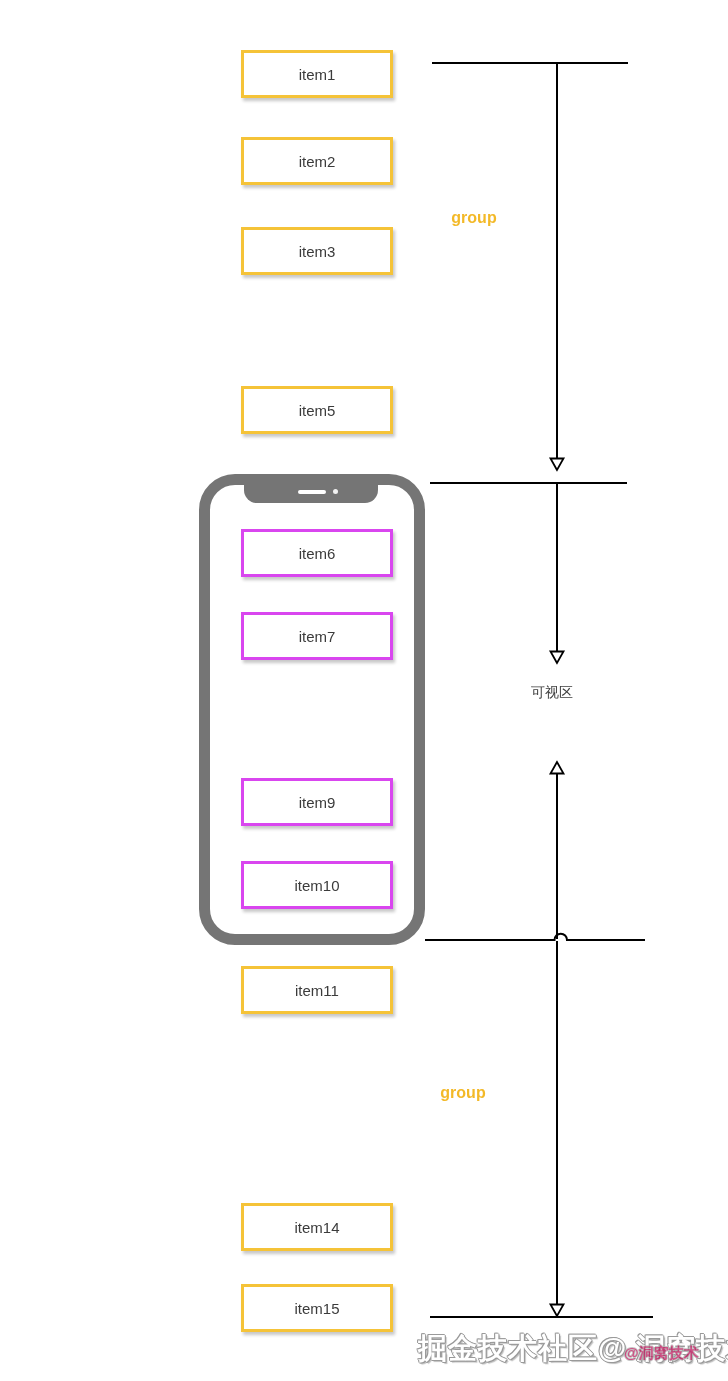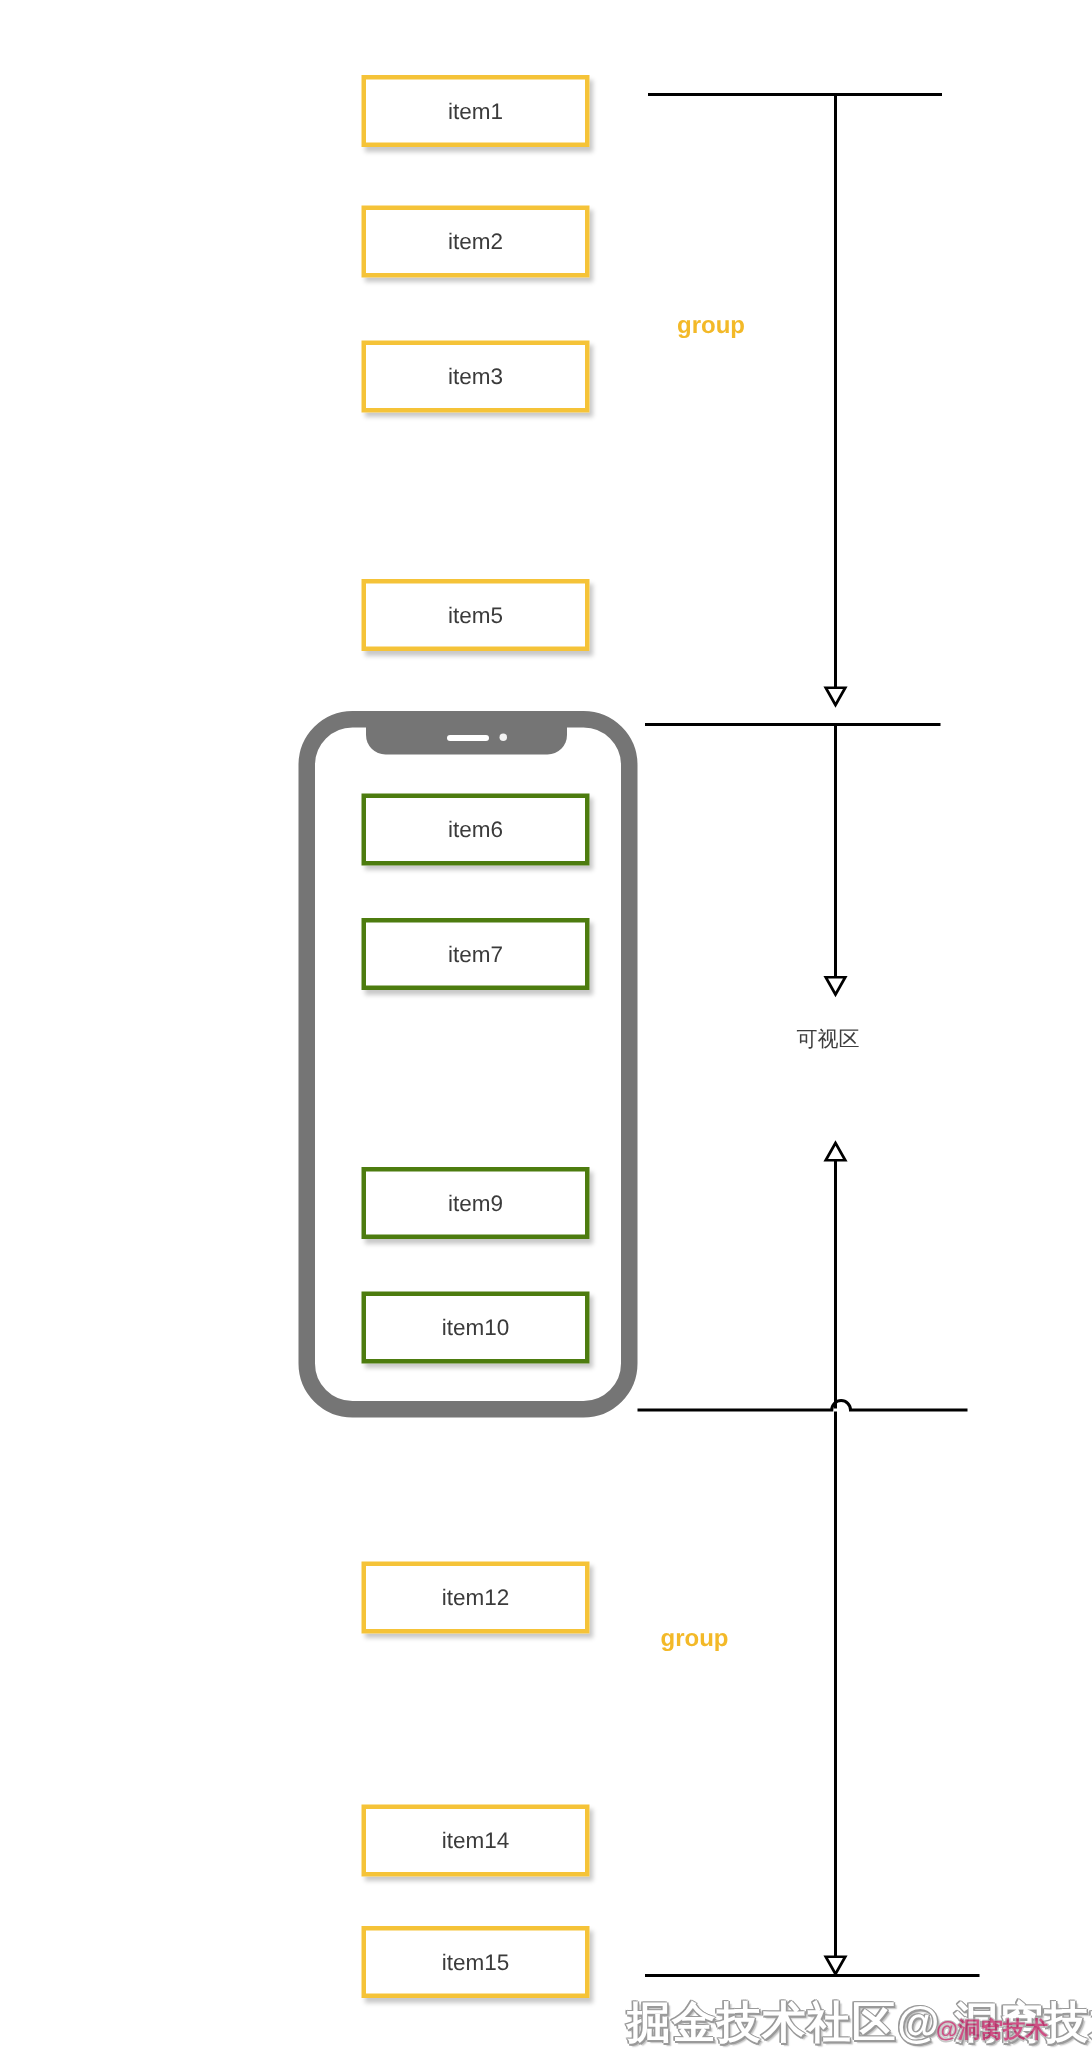--- a/index.html
+++ b/index.html
@@ -25,7 +25,7 @@
     box-shadow:2px 3px 3px rgba(0,0,0,0.22);
   }
   .item.yellow{border:3px solid #F5C338;}
-  .item.dark{border:3px solid #4d7c0f;}
+  .item.dark{border:3px solid #d946ef;}
 
   .phone{
     position:absolute;

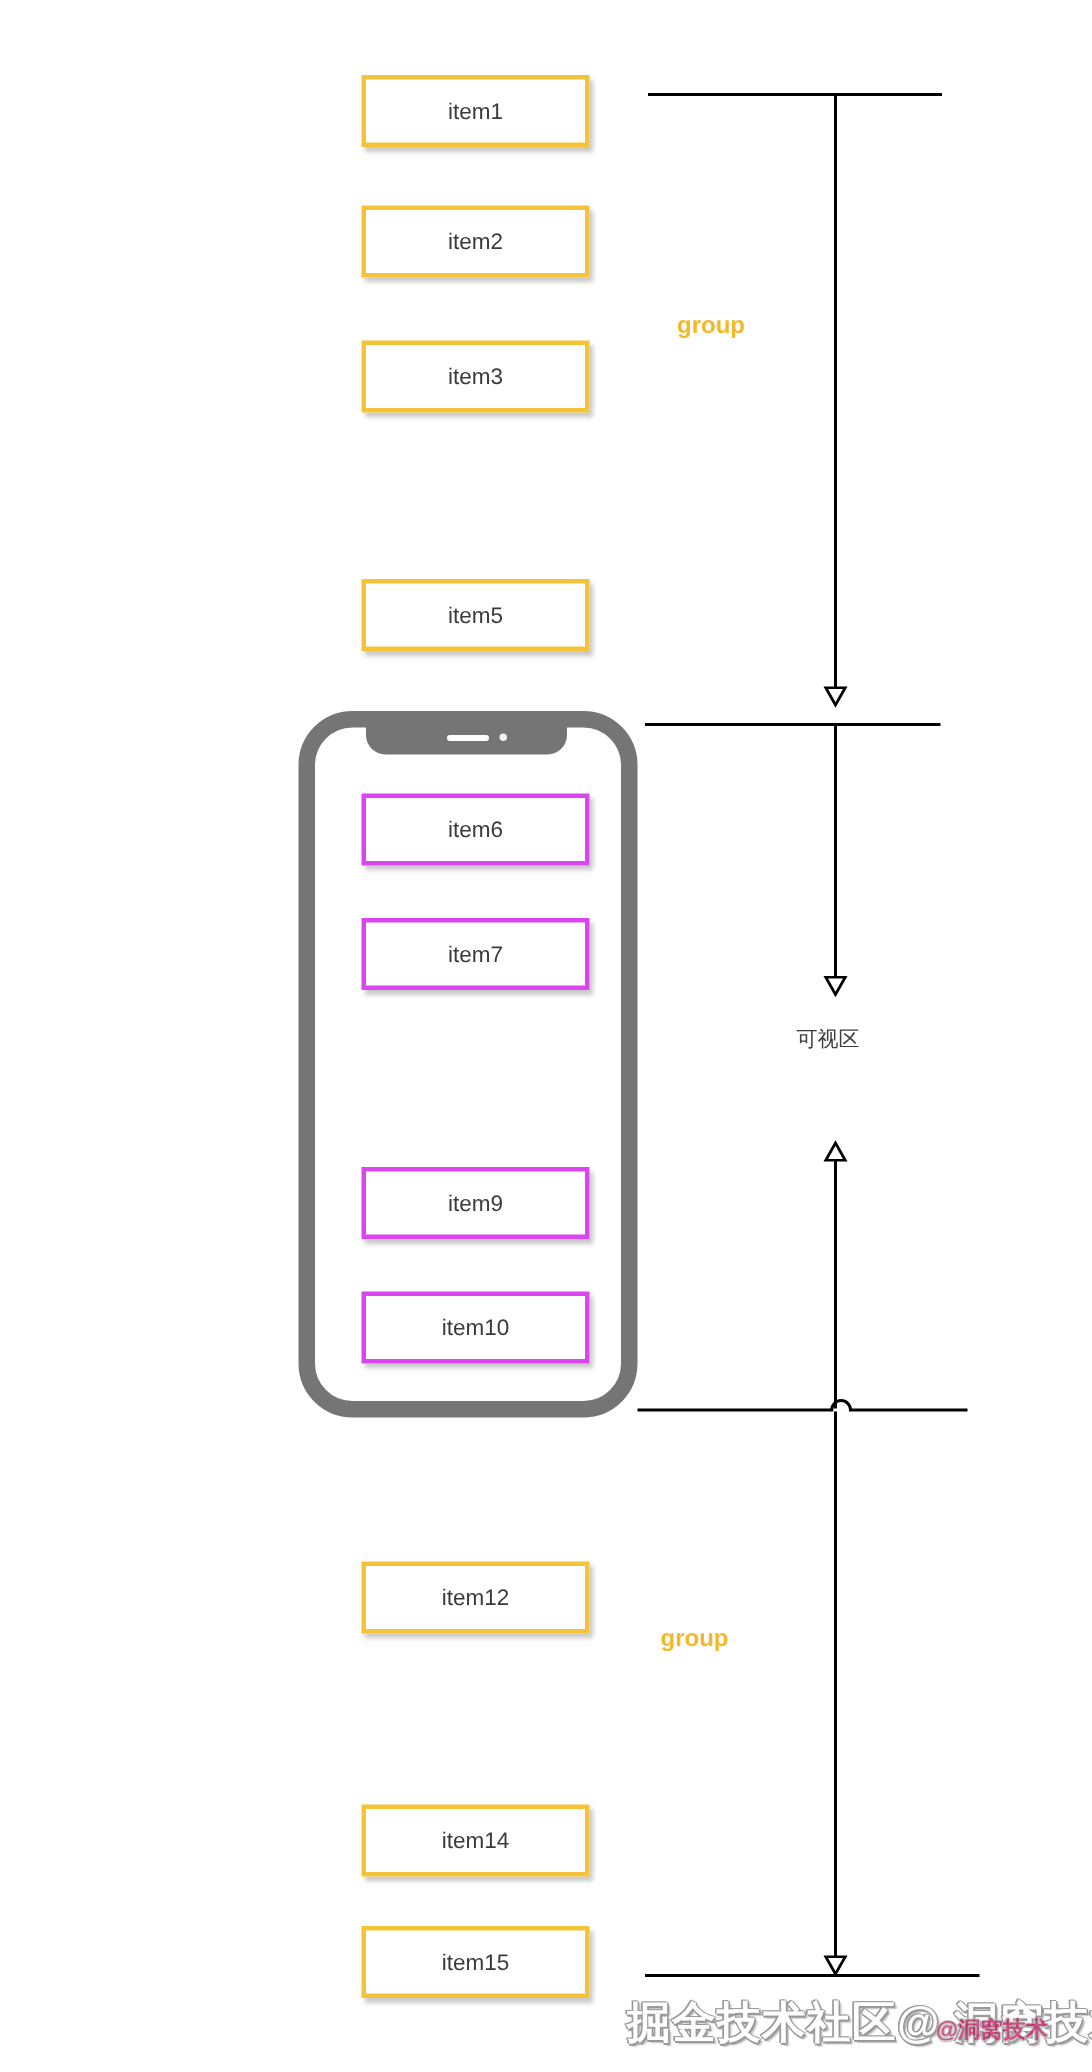--- a/index.html
+++ b/index.html
@@ -160,6 +160,9 @@
       <span>item10</span>
     </div>
 
+  <div class="item yellow" style="left:241px;top:966px">
+      <span>item11</span>
+    </div>
   <div class="item yellow" style="left:241px;top:1041px">
       <span>item12</span>
     </div>

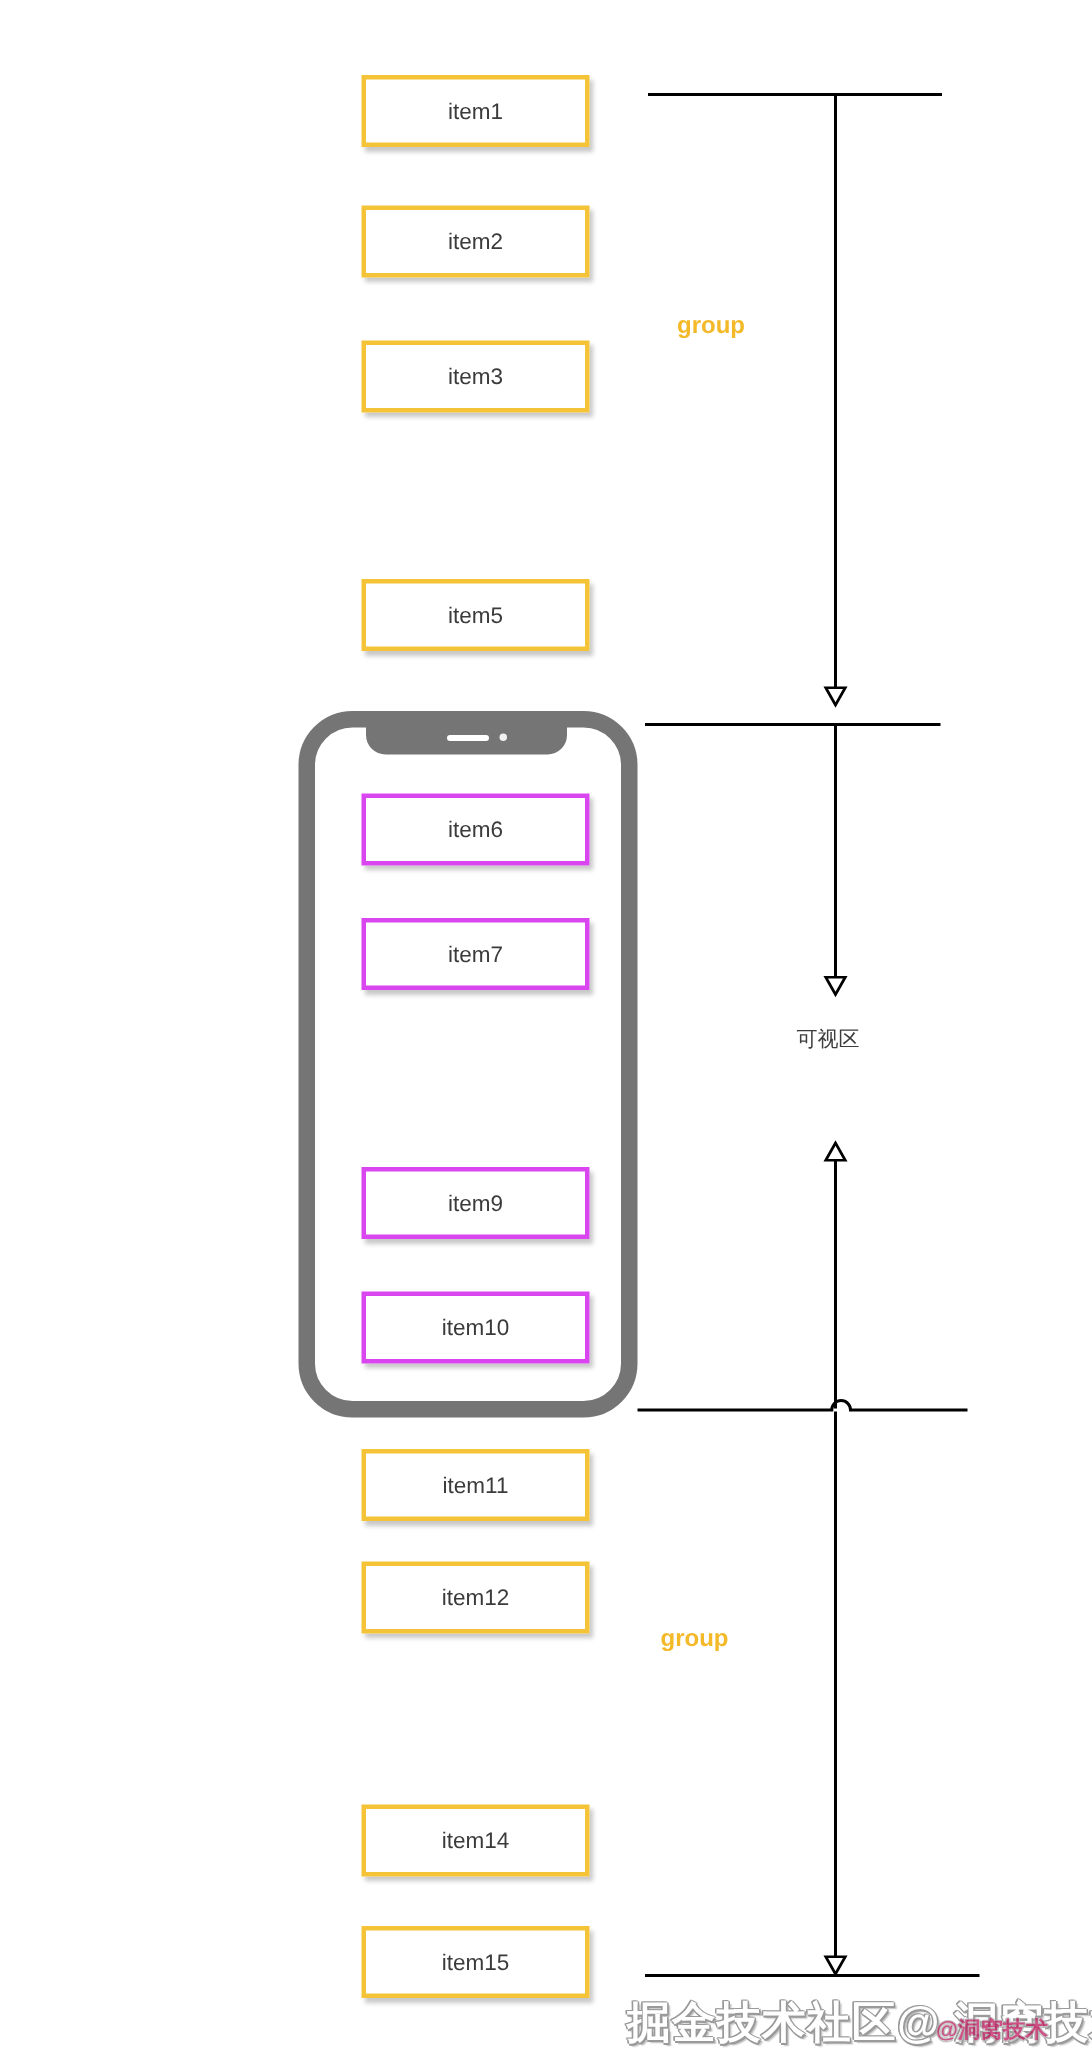--- a/index.html
+++ b/index.html
@@ -163,9 +163,6 @@
   <div class="item yellow" style="left:241px;top:966px">
       <span>item11</span>
     </div>
-  <div class="item yellow" style="left:241px;top:1041px">
-      <span>item12</span>
-    </div>
   <div class="item yellow" style="left:241px;top:1203px">
       <span>item14</span>
     </div>

